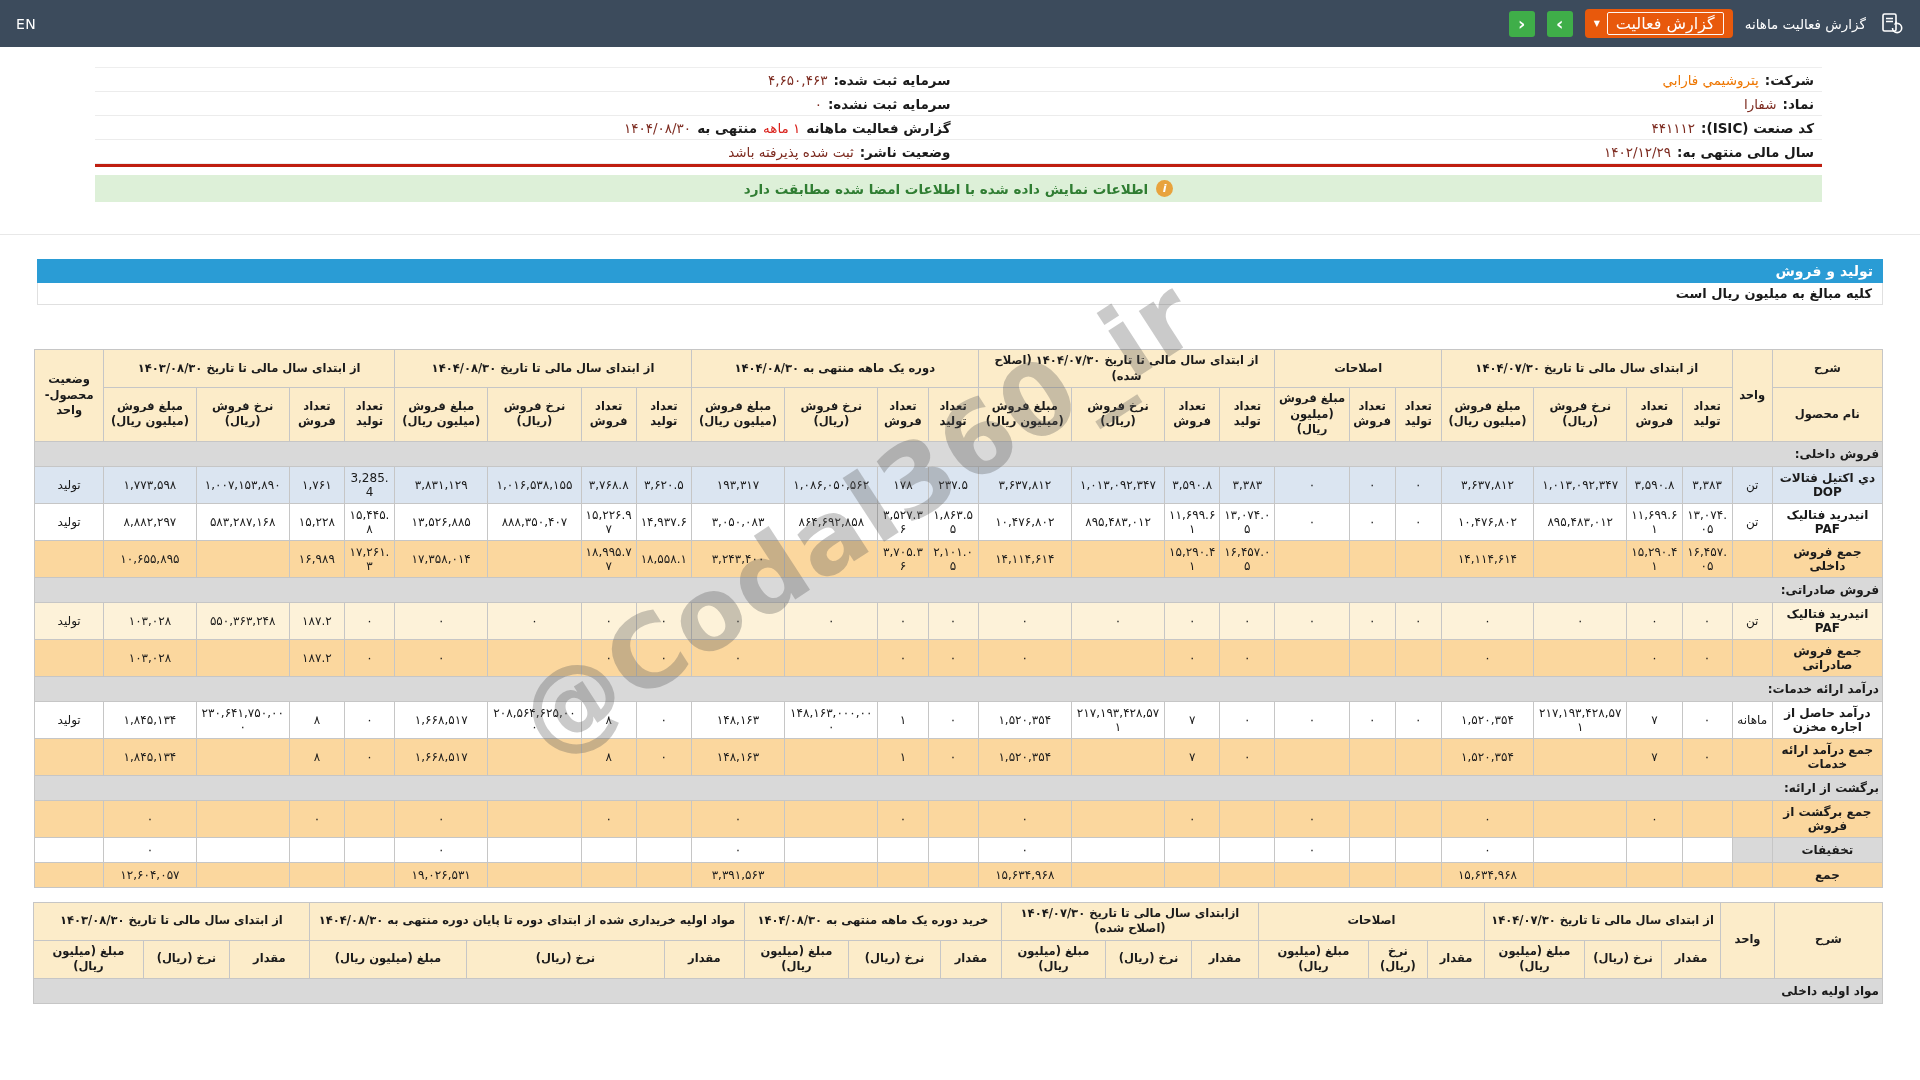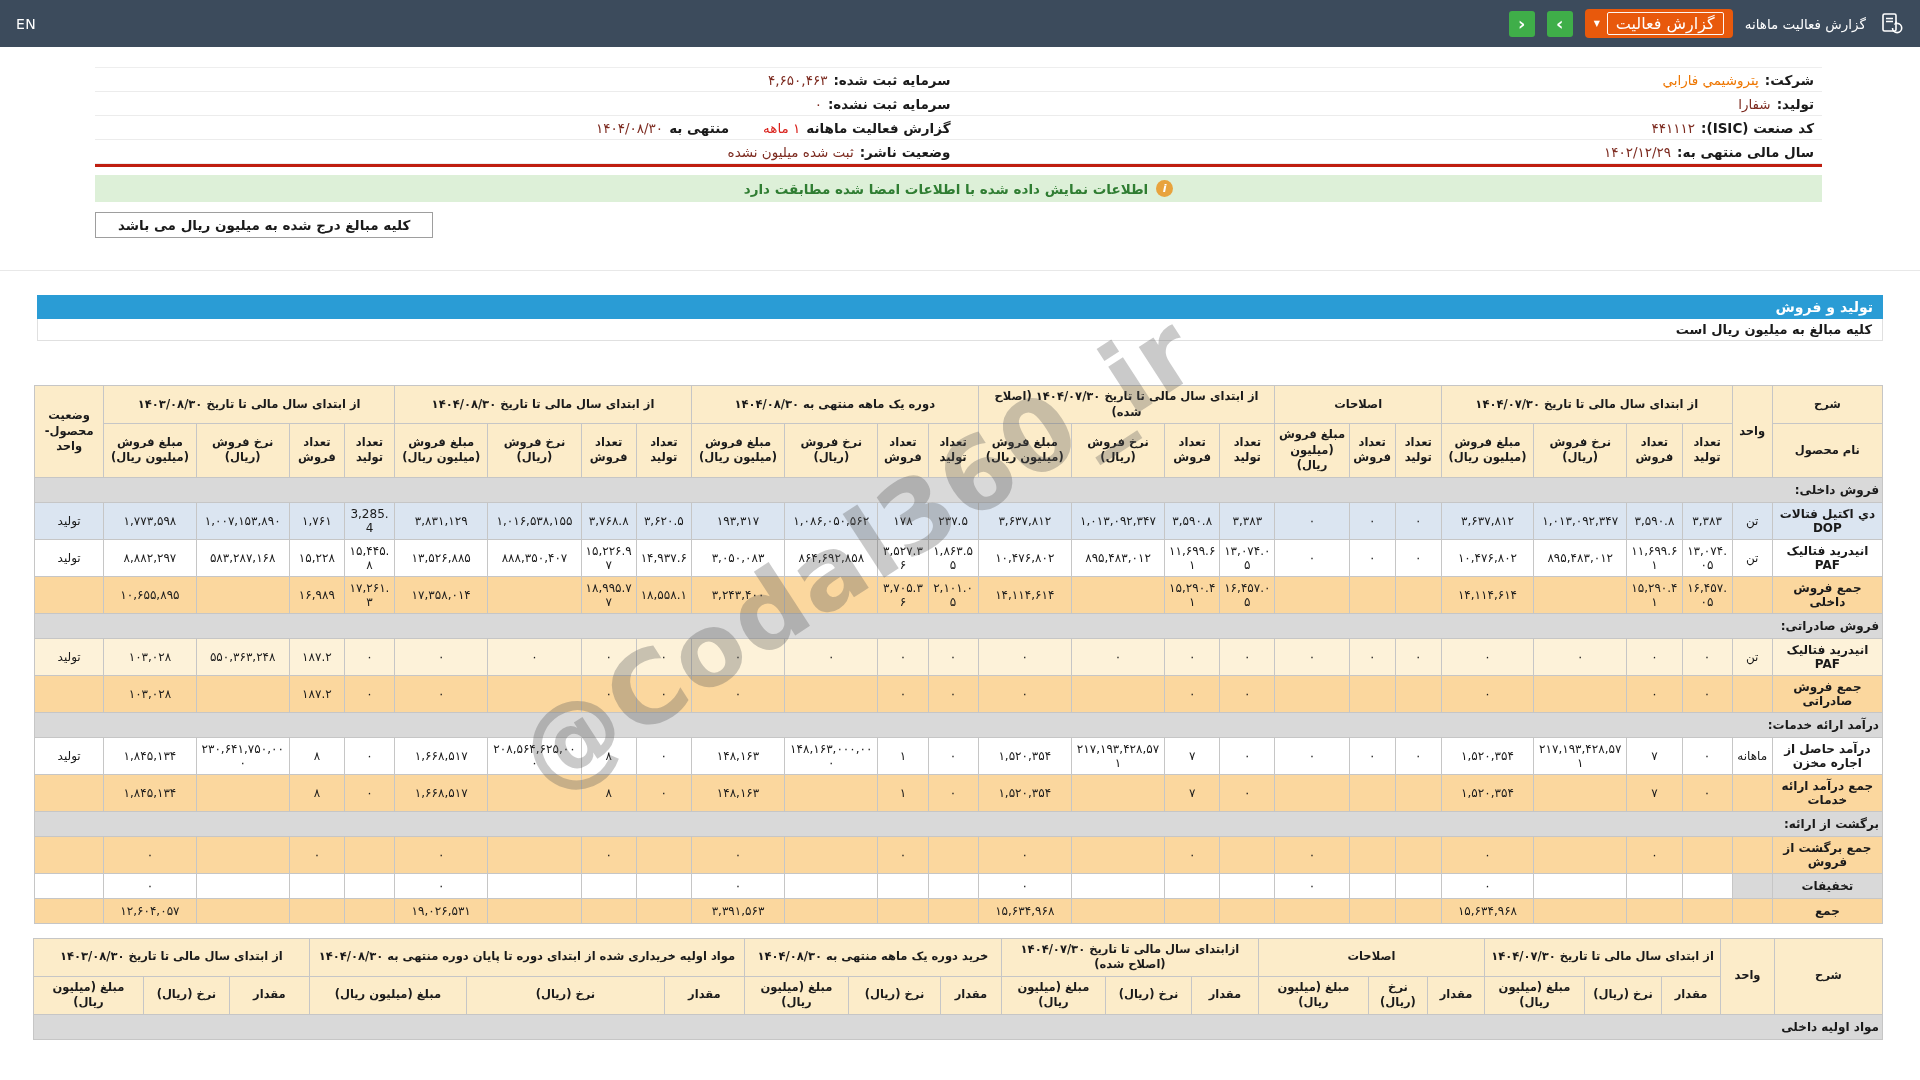--- a/index.html
+++ b/index.html
@@ -136,7 +136,7 @@
           <span class="p-orange">پتروشيمي فارابي</span>
         </div>
         <div class="info-row">
-          <span class="p-label">تولید:</span>
+          <span class="p-label">نماد:</span>
           <span class="p-maroon">شفارا</span>
         </div>
         <div class="info-row">

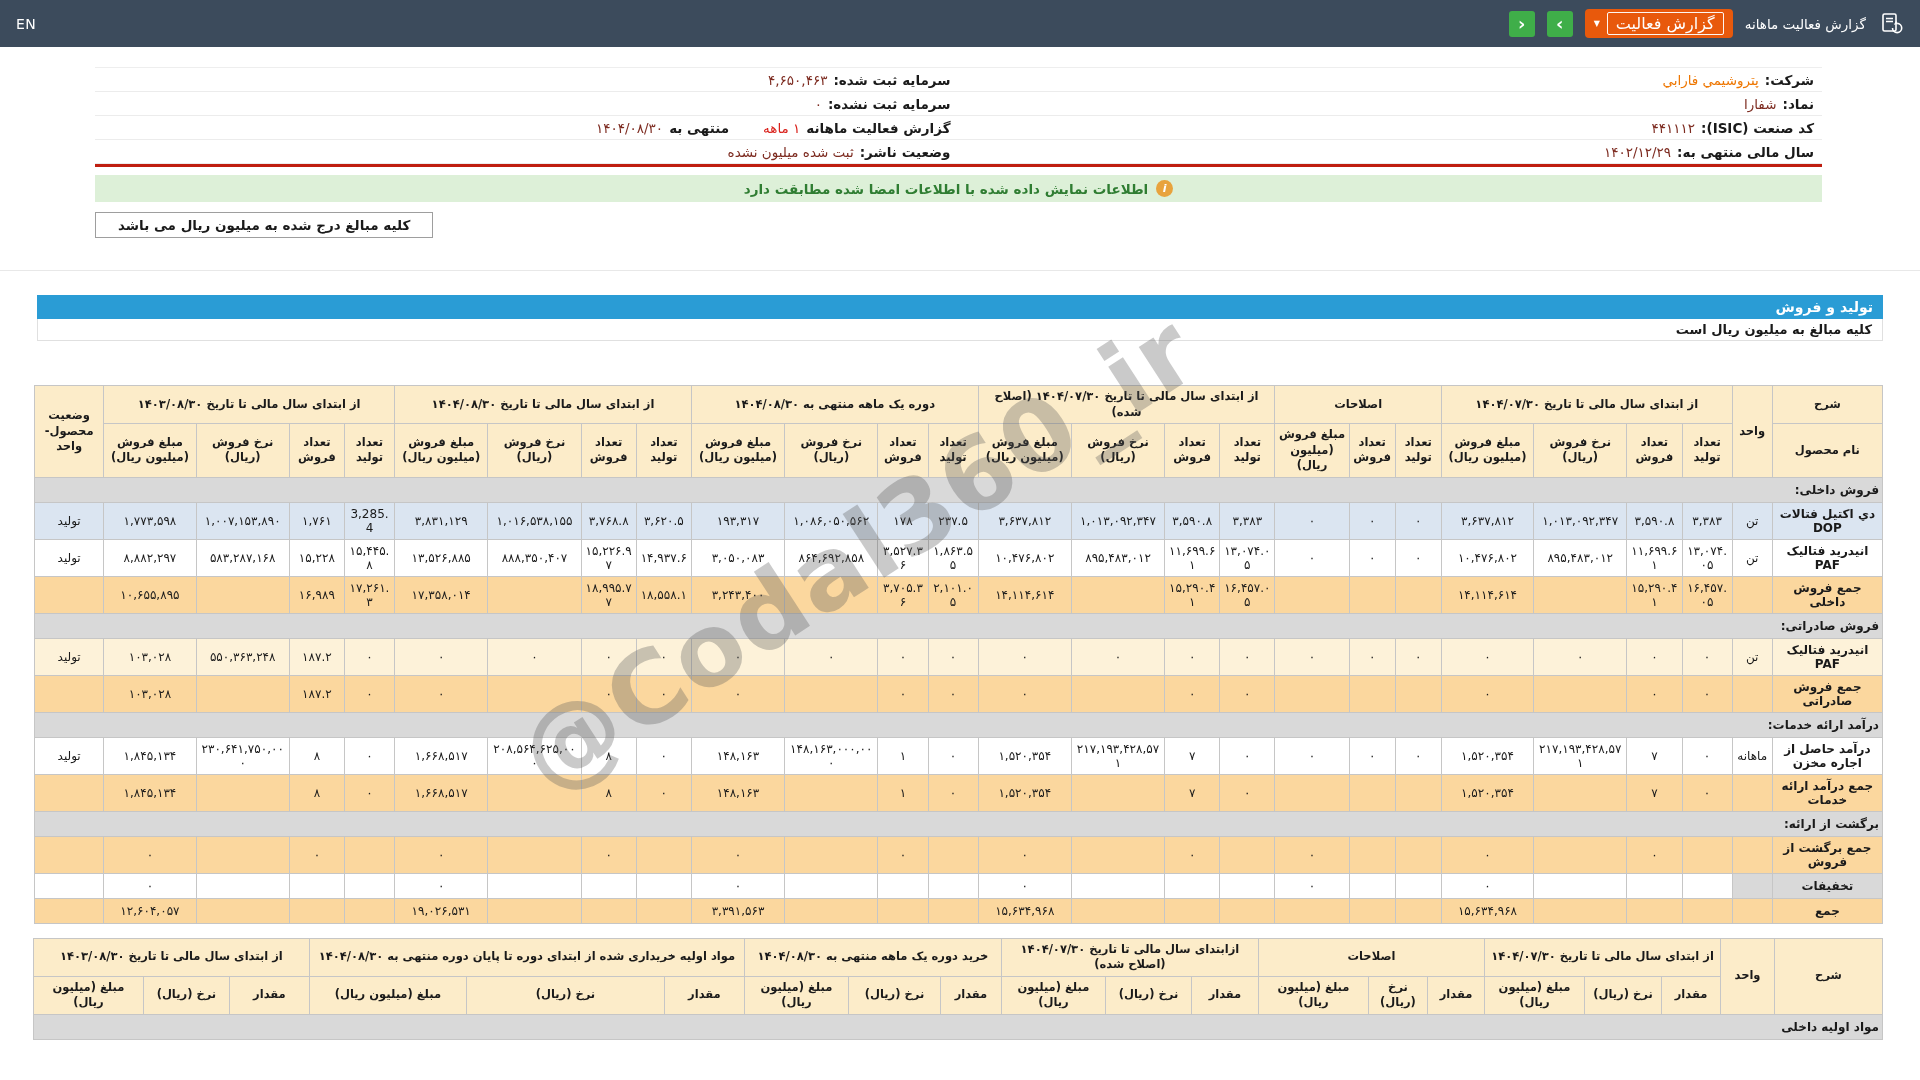--- a/index.html
+++ b/index.html
@@ -43,7 +43,7 @@
   .p-label { font-weight: bold; color: #1a1a1a; }
   .p-orange { color: var(--company-orange, #ee7600); }
   .p-maroon { color: var(--value-maroon, #7d2b20); }
-  .p-red { color: #d91e18; margin-left: 28px; }
+  .p-red { color: #d91e18; }
   .red-line { height: 3px; background: var(--red-line, #bf1e10); }
   .banner {
     margin-top: 8px; background: var(--banner-green-bg, #ddf0d8);

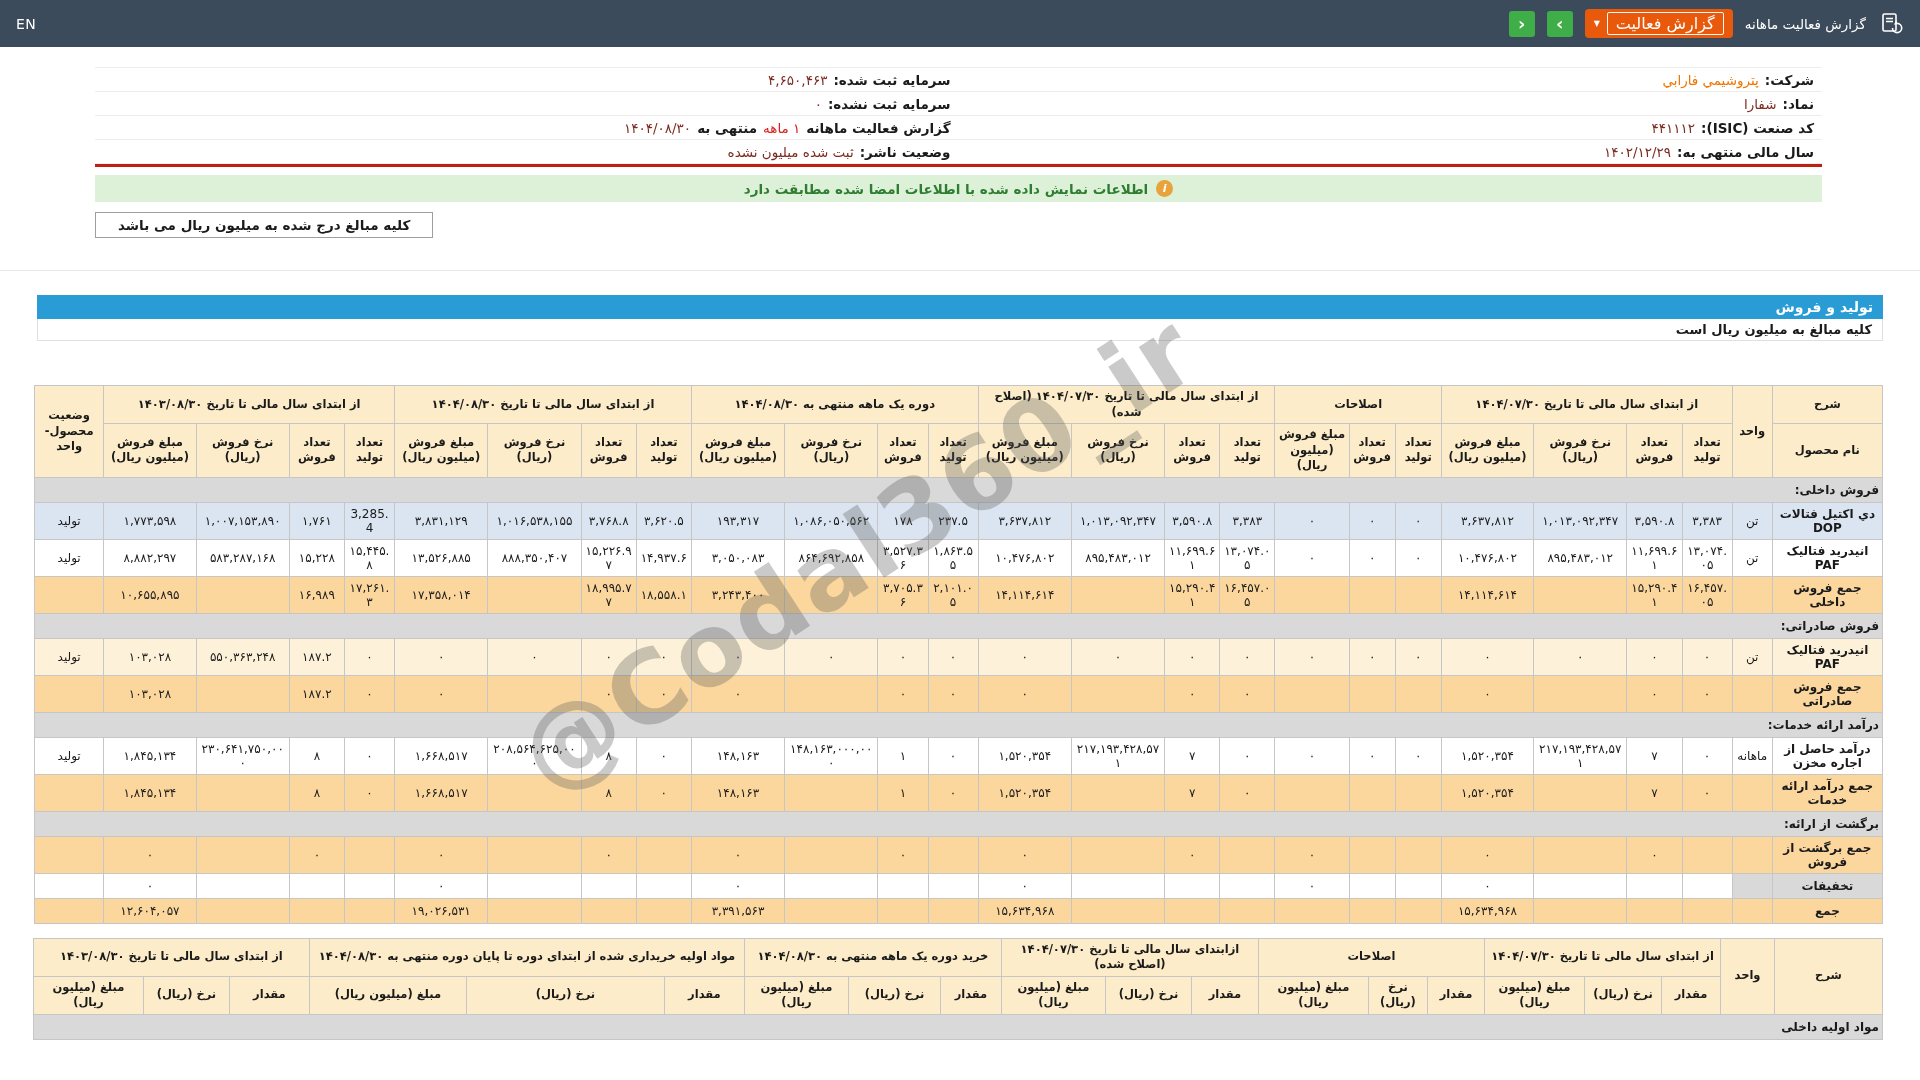--- a/index.html
+++ b/index.html
@@ -165,7 +165,7 @@
         </div>
         <div class="info-row">
           <span class="p-label">وضعیت ناشر:</span>
-          <span class="p-maroon">ثبت شده میلیون نشده</span>
+          <span class="p-maroon">ثبت شده پذیرفته باشد</span>
         </div>
       </div>
   </div>

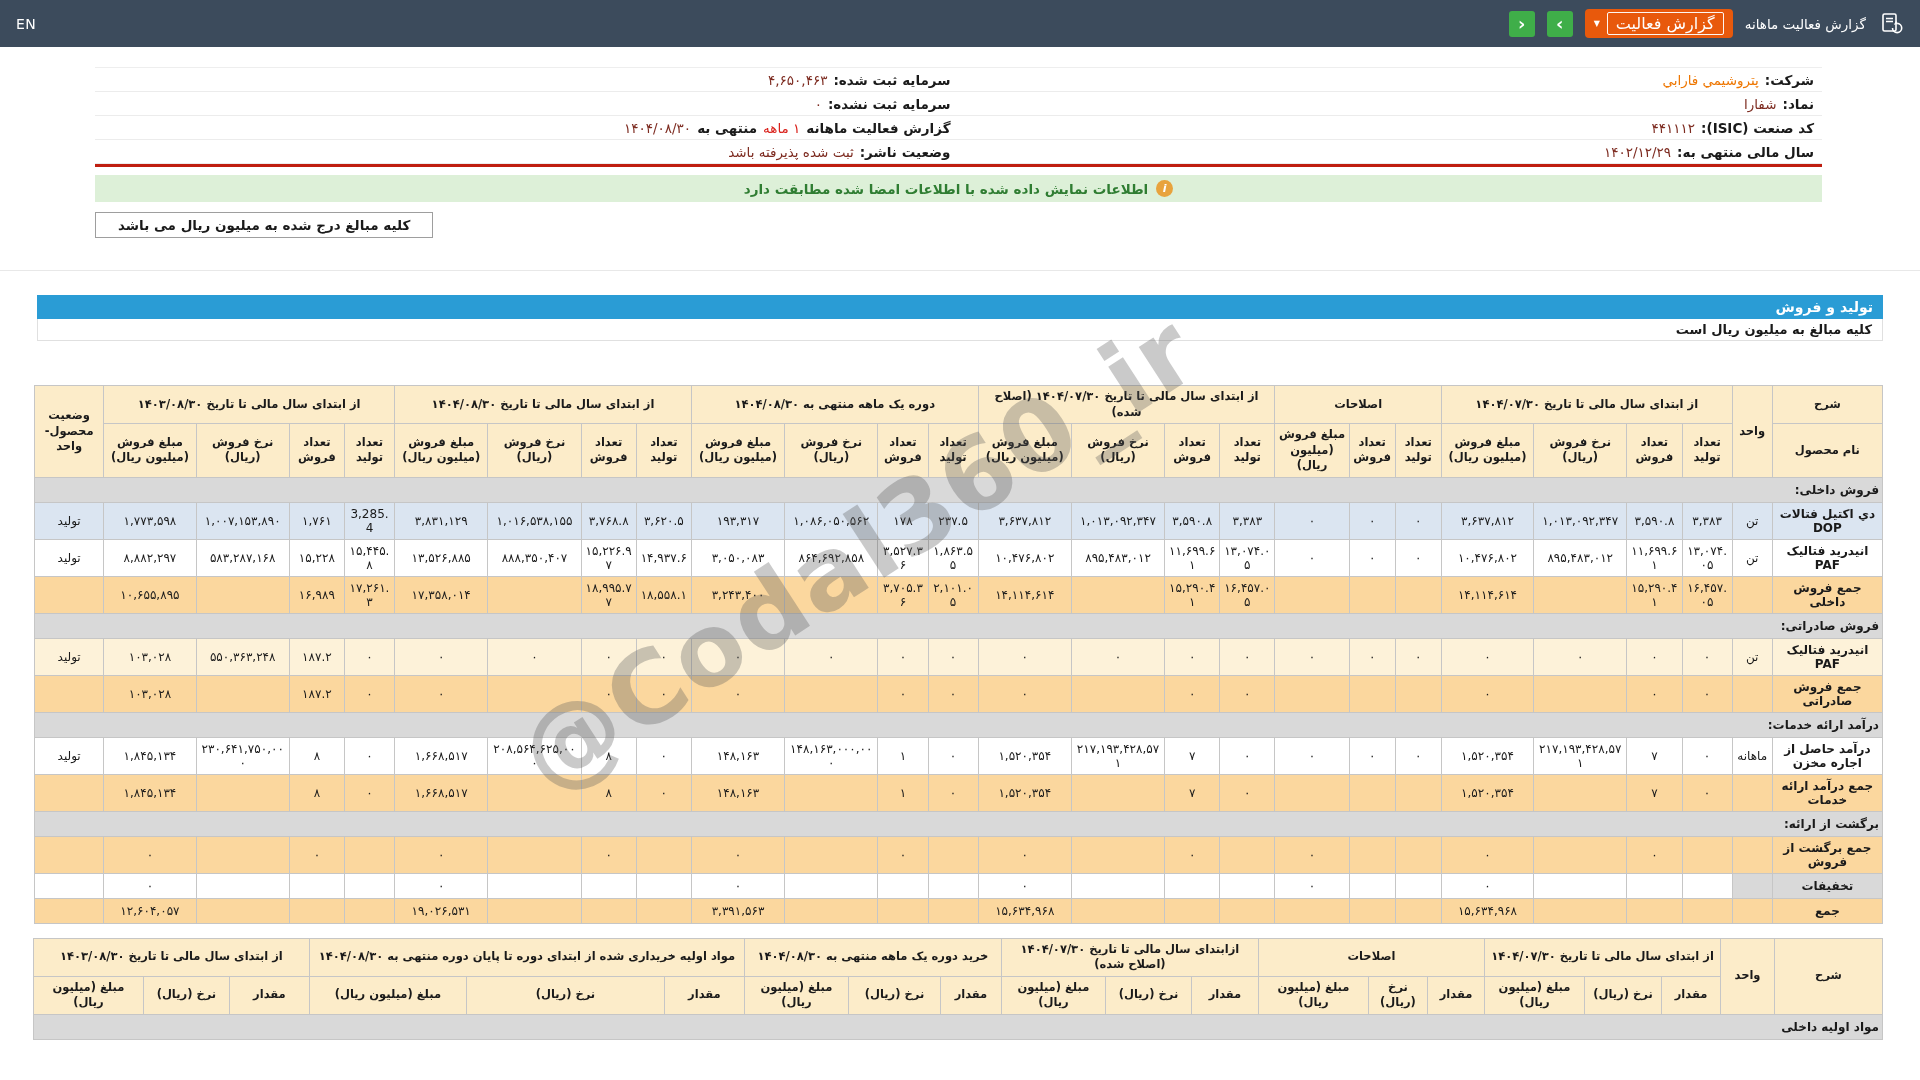--- a/index.html
+++ b/index.html
@@ -174,7 +174,6 @@
     <span class="info-icon">i</span>
     <span>اطلاعات نمایش داده شده با اطلاعات امضا شده مطابقت دارد</span>
   </div>
-  <div class="note-box">کلیه مبالغ درج شده به میلیون ریال می باشد</div>
 </div>
 <div class="page-divider"></div>
 

